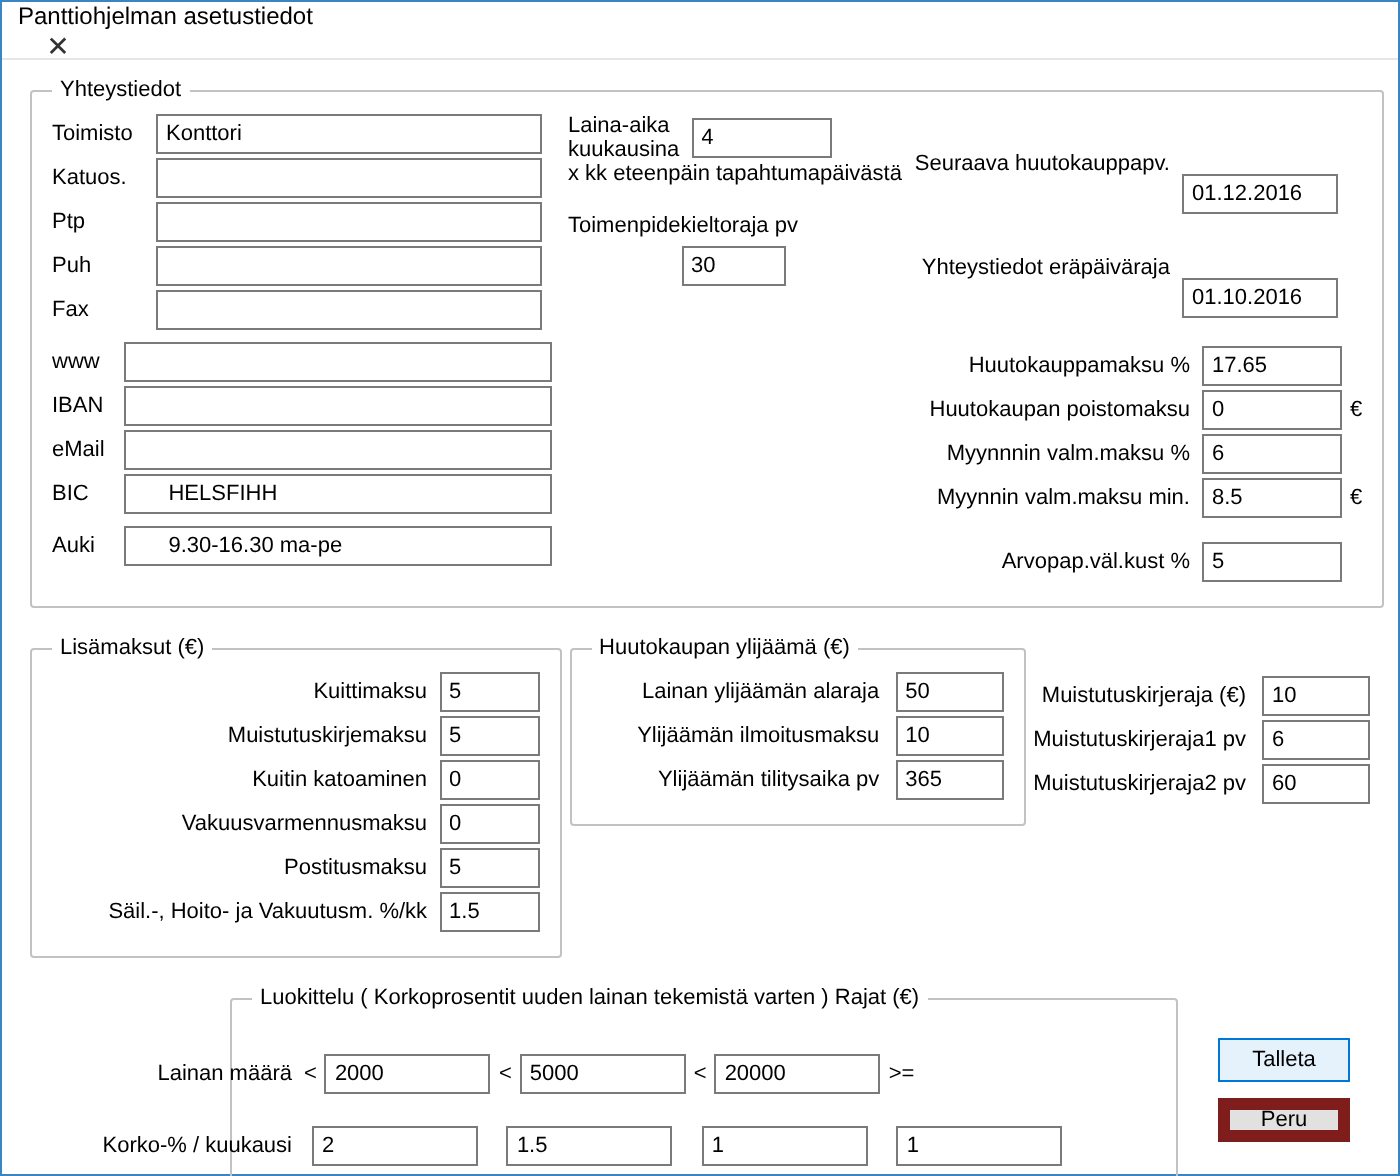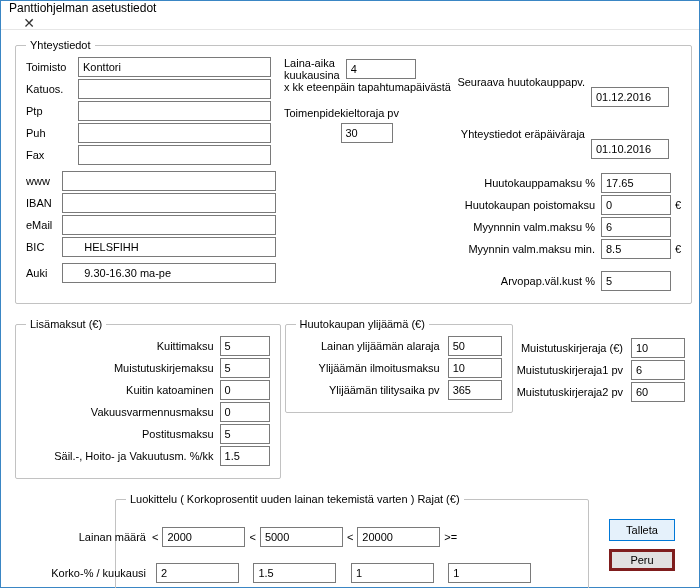--- a/index.html
+++ b/index.html
@@ -123,7 +123,7 @@
     height:22px;
     padding:0 18px;
     background:#e1e1e1;
-    border:3px solid #7f1d1d;
+    border:6px solid #7f1d1d;
     cursor:pointer;
     font: inherit;
   }

